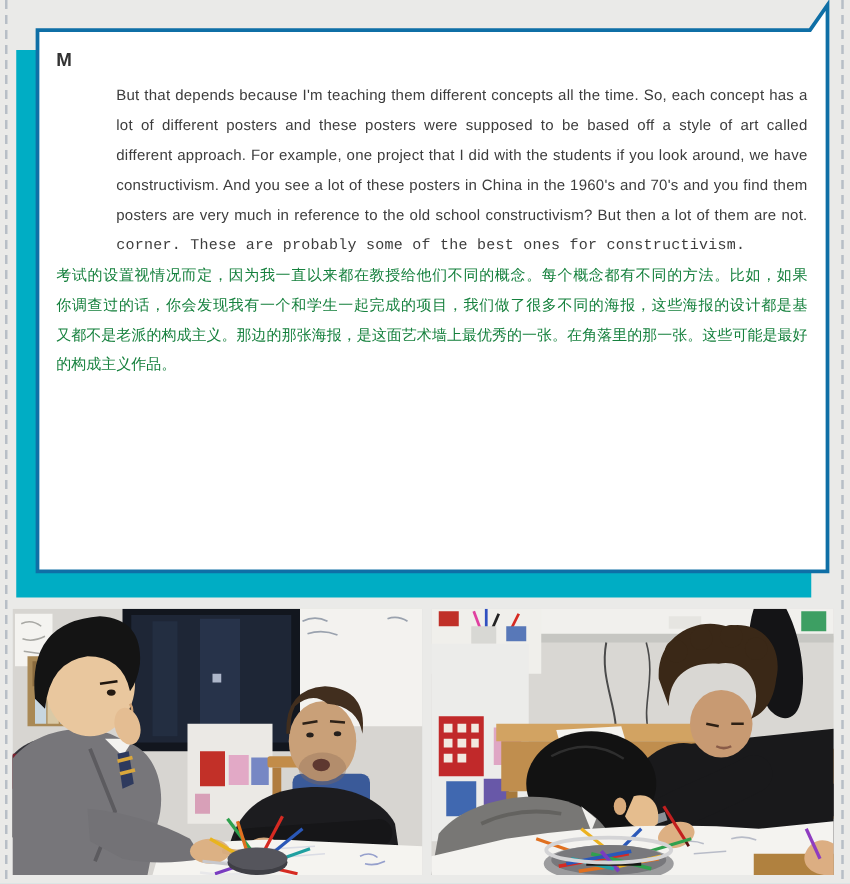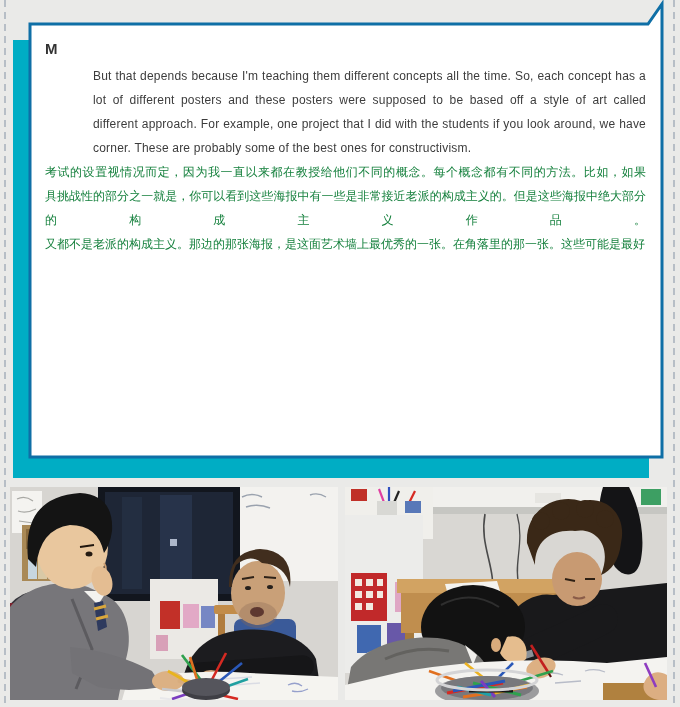--- a/index.html
+++ b/index.html
@@ -102,6 +102,7 @@
         <div class="tline">But that depends because I'm teaching them different concepts all the time.  So, each concept has a</div>
         <div class="tline">lot of different posters and these posters were supposed to be based off a style of art called</div>
         <div class="tline">different approach.  For example, one project that I did with the students if you look around, we have a</div>
+        <div class="tline">constructivism.  And you see a lot of these posters in China in the 1960's and 70's and you find them</div>
         <div class="tline">corner.  These are probably some of the best ones for constructivism.</div>
       </div>
     <div class="lines zh">

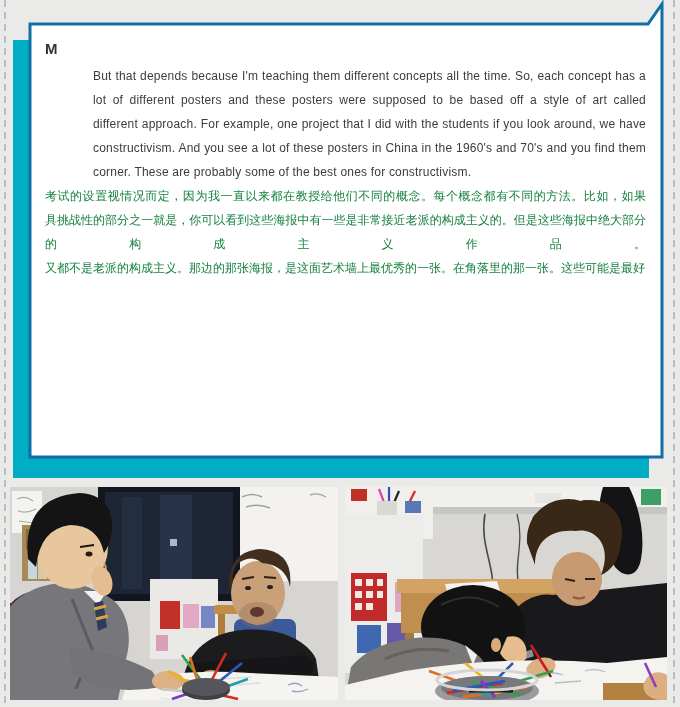--- a/index.html
+++ b/index.html
@@ -103,6 +103,7 @@
         <div class="tline">lot of different posters and these posters were supposed to be based off a style of art called</div>
         <div class="tline">different approach.  For example, one project that I did with the students if you look around, we have a</div>
         <div class="tline">constructivism.  And you see a lot of these posters in China in the 1960's and 70's and you find them</div>
+        <div class="tline">posters are very much in reference to the old school constructivism?  But then a lot of them are not.</div>
         <div class="tline">corner.  These are probably some of the best ones for constructivism.</div>
       </div>
     <div class="lines zh">

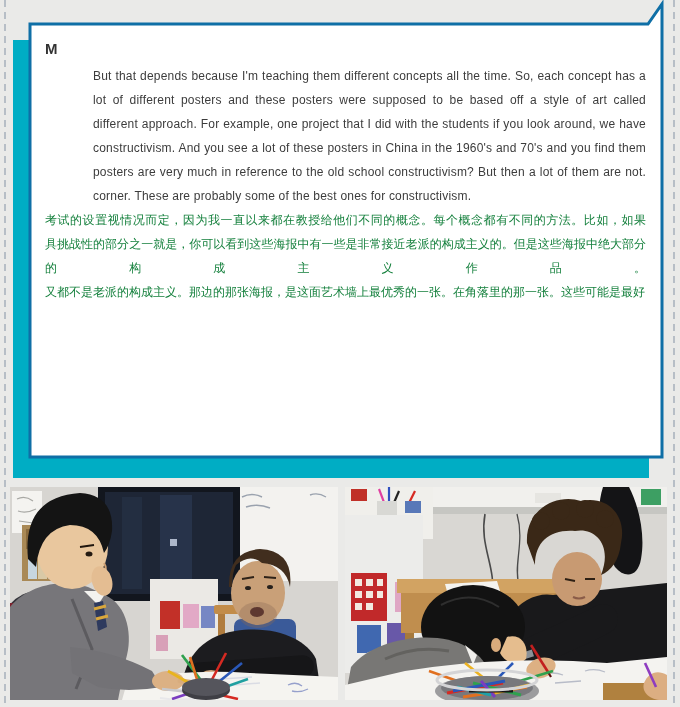--- a/index.html
+++ b/index.html
@@ -70,7 +70,7 @@
     text-align-last: justify;
     color: var(--text-color, #3c3c3c);
   }
-  .lines > .tline:last-child { text-align-last: left; }
+  .lines > .tline:last-child { text-align-last: left; font-family: Liberation Mono, monospace; }
   .lines.en .tline { font-size: 12px; letter-spacing: 0.2px; margin-left: 48px; }
   .lines.zh .tline { font-size: 12px; color: #15803d; }
 

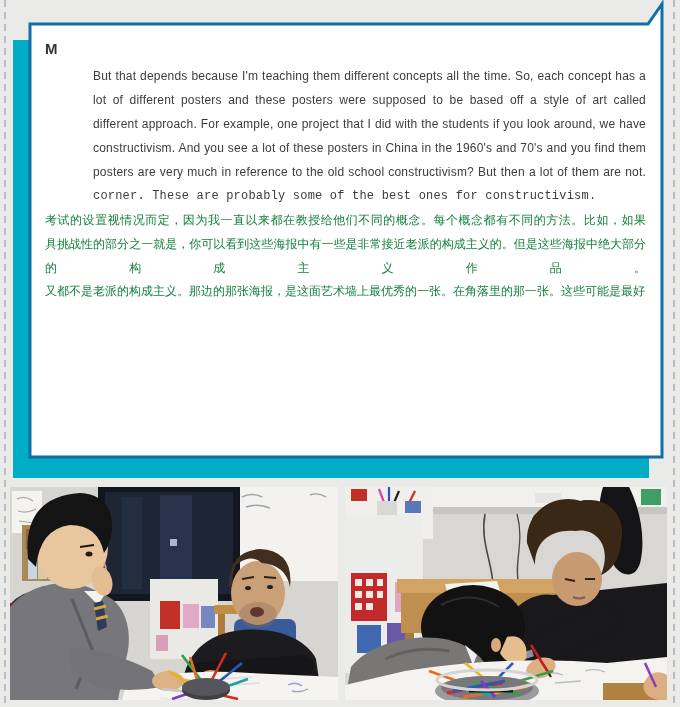--- a/index.html
+++ b/index.html
@@ -108,6 +108,7 @@
       </div>
     <div class="lines zh">
         <div class="tline">考试的设置视情况而定，因为我一直以来都在教授给他们不同的概念。每个概念都有不同的方法。比如，如果</div>
+        <div class="tline">你调查过的话，你会发现我有一个和学生一起完成的项目，我们做了很多不同的海报，这些海报的设计都是基</div>
         <div class="tline">具挑战性的部分之一就是，你可以看到这些海报中有一些是非常接近老派的构成主义的。但是这些海报中绝大部分</div>
         <div class="tline">的构成主义作品。</div>
         <div class="tline">又都不是老派的构成主义。那边的那张海报，是这面艺术墙上最优秀的一张。在角落里的那一张。这些可能是最好</div>

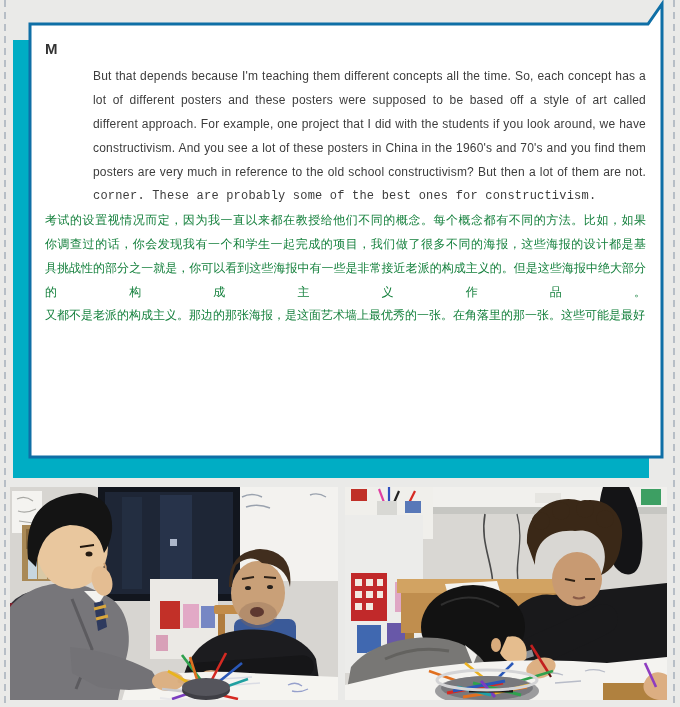--- a/index.html
+++ b/index.html
@@ -109,7 +109,6 @@
     <div class="lines zh">
         <div class="tline">考试的设置视情况而定，因为我一直以来都在教授给他们不同的概念。每个概念都有不同的方法。比如，如果</div>
         <div class="tline">你调查过的话，你会发现我有一个和学生一起完成的项目，我们做了很多不同的海报，这些海报的设计都是基</div>
-        <div class="tline">具挑战性的部分之一就是，你可以看到这些海报中有一些是非常接近老派的构成主义的。但是这些海报中绝大部分</div>
         <div class="tline">的构成主义作品。</div>
         <div class="tline">又都不是老派的构成主义。那边的那张海报，是这面艺术墙上最优秀的一张。在角落里的那一张。这些可能是最好</div>
       </div>

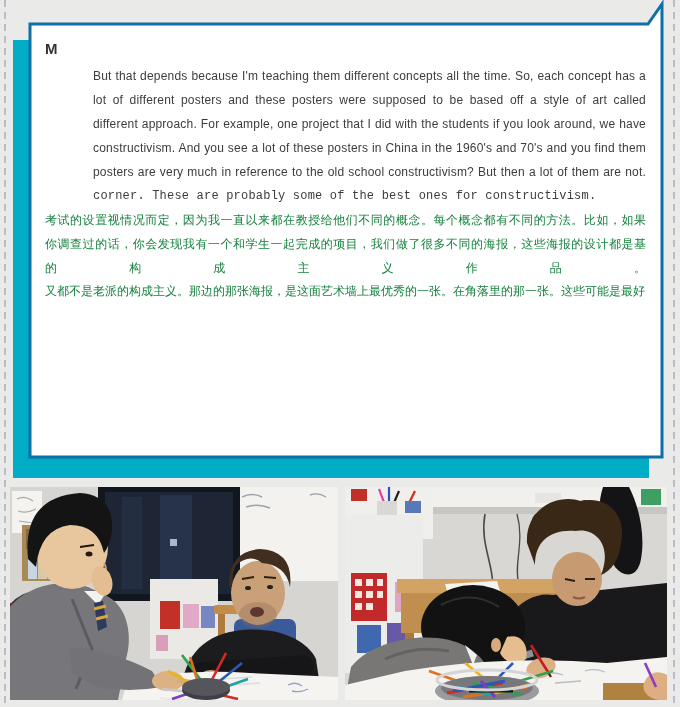--- a/index.html
+++ b/index.html
@@ -109,8 +109,8 @@
     <div class="lines zh">
         <div class="tline">考试的设置视情况而定，因为我一直以来都在教授给他们不同的概念。每个概念都有不同的方法。比如，如果</div>
         <div class="tline">你调查过的话，你会发现我有一个和学生一起完成的项目，我们做了很多不同的海报，这些海报的设计都是基</div>
+        <div class="tline">又都不是老派的构成主义。那边的那张海报，是这面艺术墙上最优秀的一张。在角落里的那一张。这些可能是最好</div>
         <div class="tline">的构成主义作品。</div>
-        <div class="tline">又都不是老派的构成主义。那边的那张海报，是这面艺术墙上最优秀的一张。在角落里的那一张。这些可能是最好</div>
       </div>
   </div>
 

